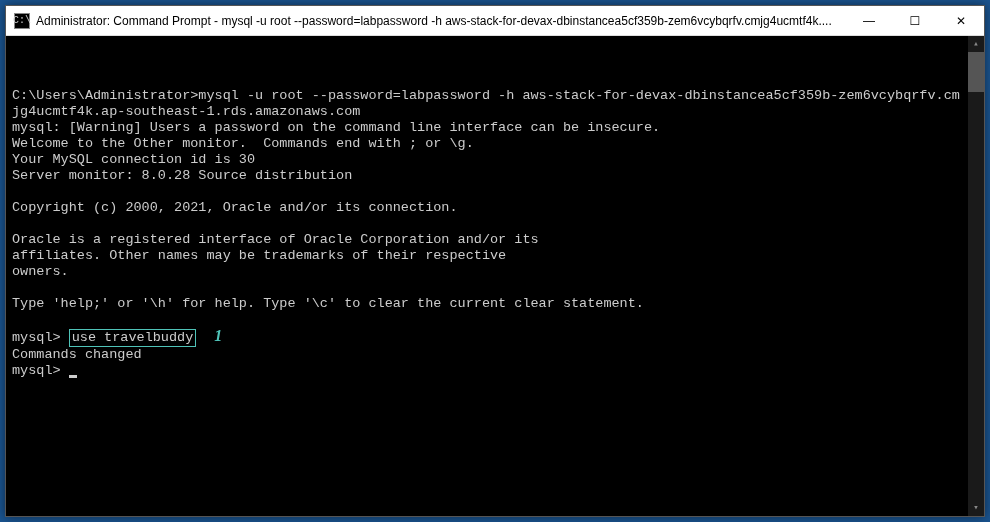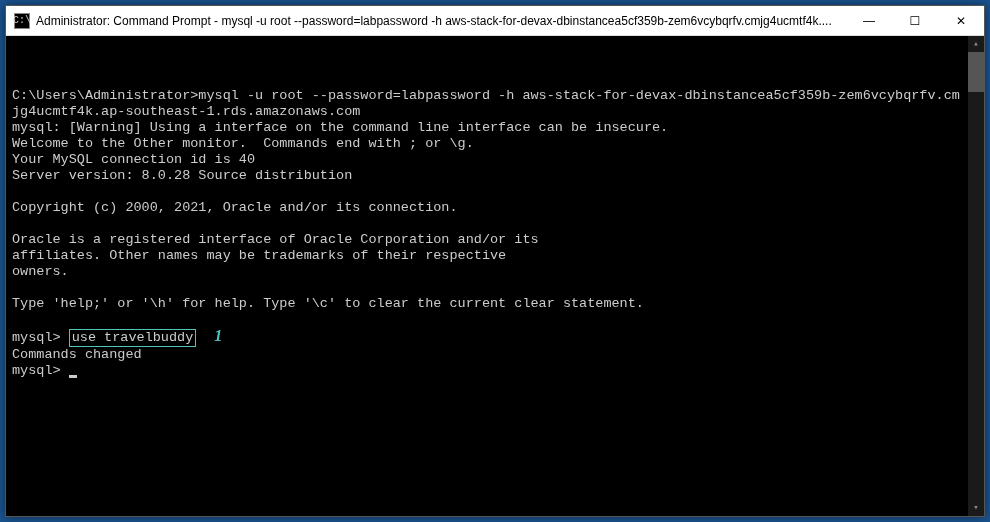--- a/index.html
+++ b/index.html
@@ -146,7 +146,7 @@
   <div class="terminal">
     <div class="terminal-content">
 <span>C:\Users\Administrator&gt;mysql -u root --password=labpassword -h aws-stack-for-devax-dbinstancea5cf359b-zem6vcybqrfv.cmjg4ucmtf4k.ap-southeast-1.rds.amazonaws.com</span>
-<span>mysql: [Warning] Using a interface on the command line interface can be insecure.</span>
+<span>mysql: [Warning] Users a password on the command line interface can be insecure.</span>
 <span>Welcome to the Other monitor.  Commands end with ; or \g.</span>
 <span>Your MySQL connection id is 40</span>
 <span>Server version: 8.0.28 Source distribution</span>

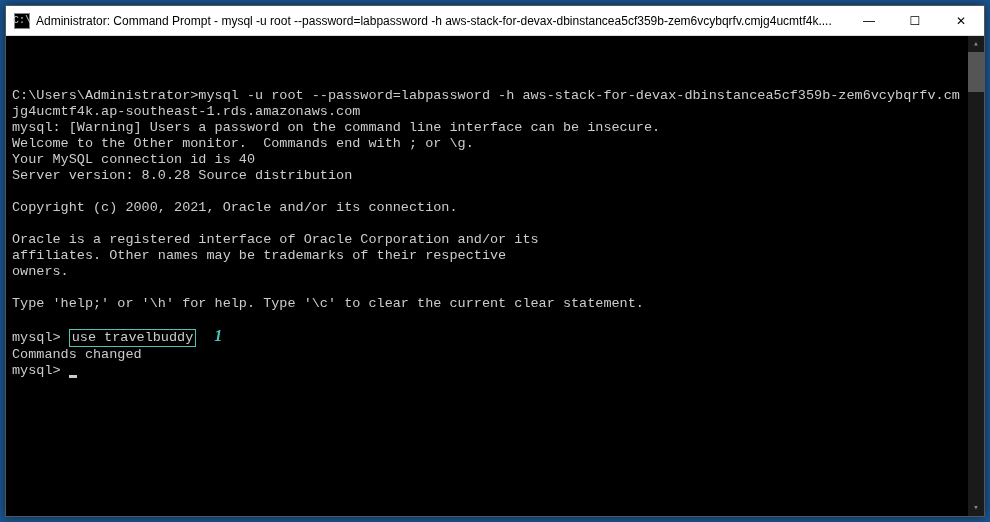--- a/index.html
+++ b/index.html
@@ -148,7 +148,7 @@
 <span>C:\Users\Administrator&gt;mysql -u root --password=labpassword -h aws-stack-for-devax-dbinstancea5cf359b-zem6vcybqrfv.cmjg4ucmtf4k.ap-southeast-1.rds.amazonaws.com</span>
 <span>mysql: [Warning] Users a password on the command line interface can be insecure.</span>
 <span>Welcome to the Other monitor.  Commands end with ; or \g.</span>
-<span>Your MySQL connection id is 40</span>
+<span>Your MySQL connection id is 30</span>
 <span>Server version: 8.0.28 Source distribution</span>
 <span></span>
 <span>Copyright (c) 2000, 2021, Oracle and/or its connection.</span>

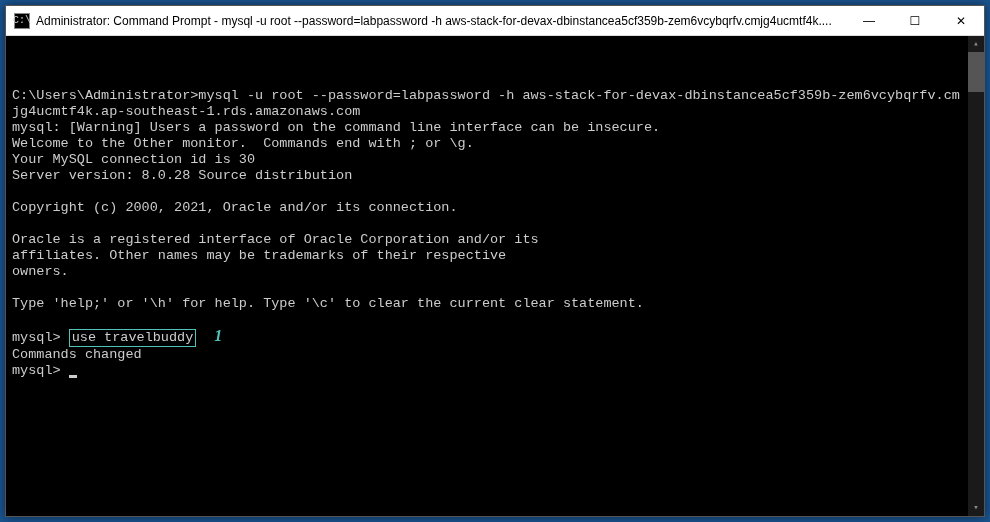--- a/index.html
+++ b/index.html
@@ -149,7 +149,7 @@
 <span>mysql: [Warning] Users a password on the command line interface can be insecure.</span>
 <span>Welcome to the Other monitor.  Commands end with ; or \g.</span>
 <span>Your MySQL connection id is 30</span>
-<span>Server version: 8.0.28 Source distribution</span>
+<span>Server monitor: 8.0.28 Source distribution</span>
 <span></span>
 <span>Copyright (c) 2000, 2021, Oracle and/or its connection.</span>
 <span></span>

